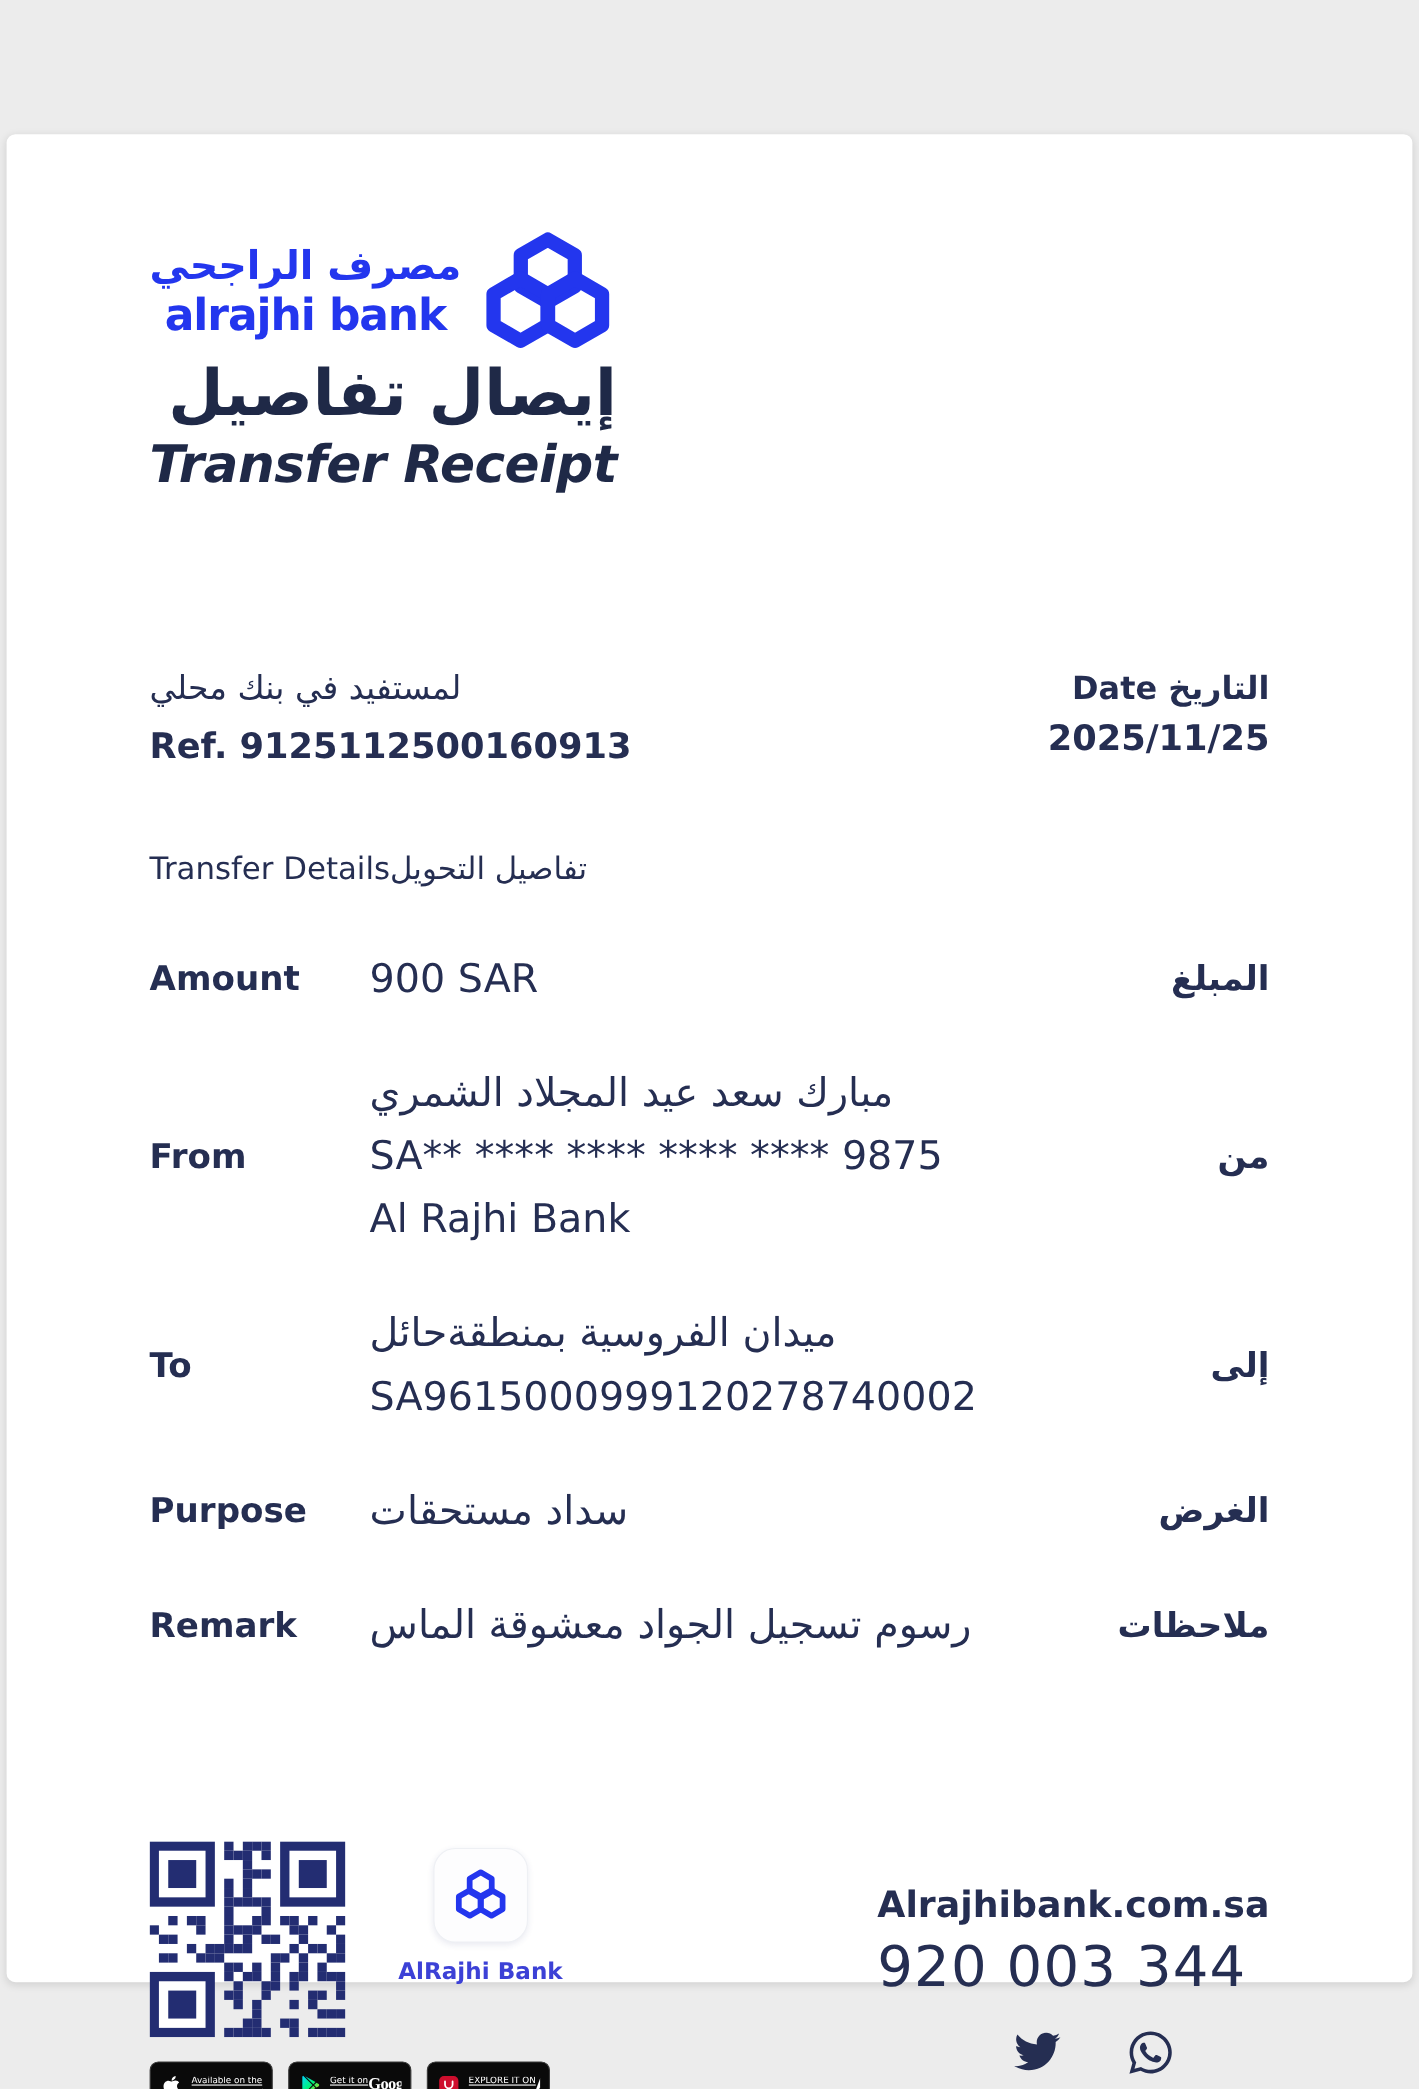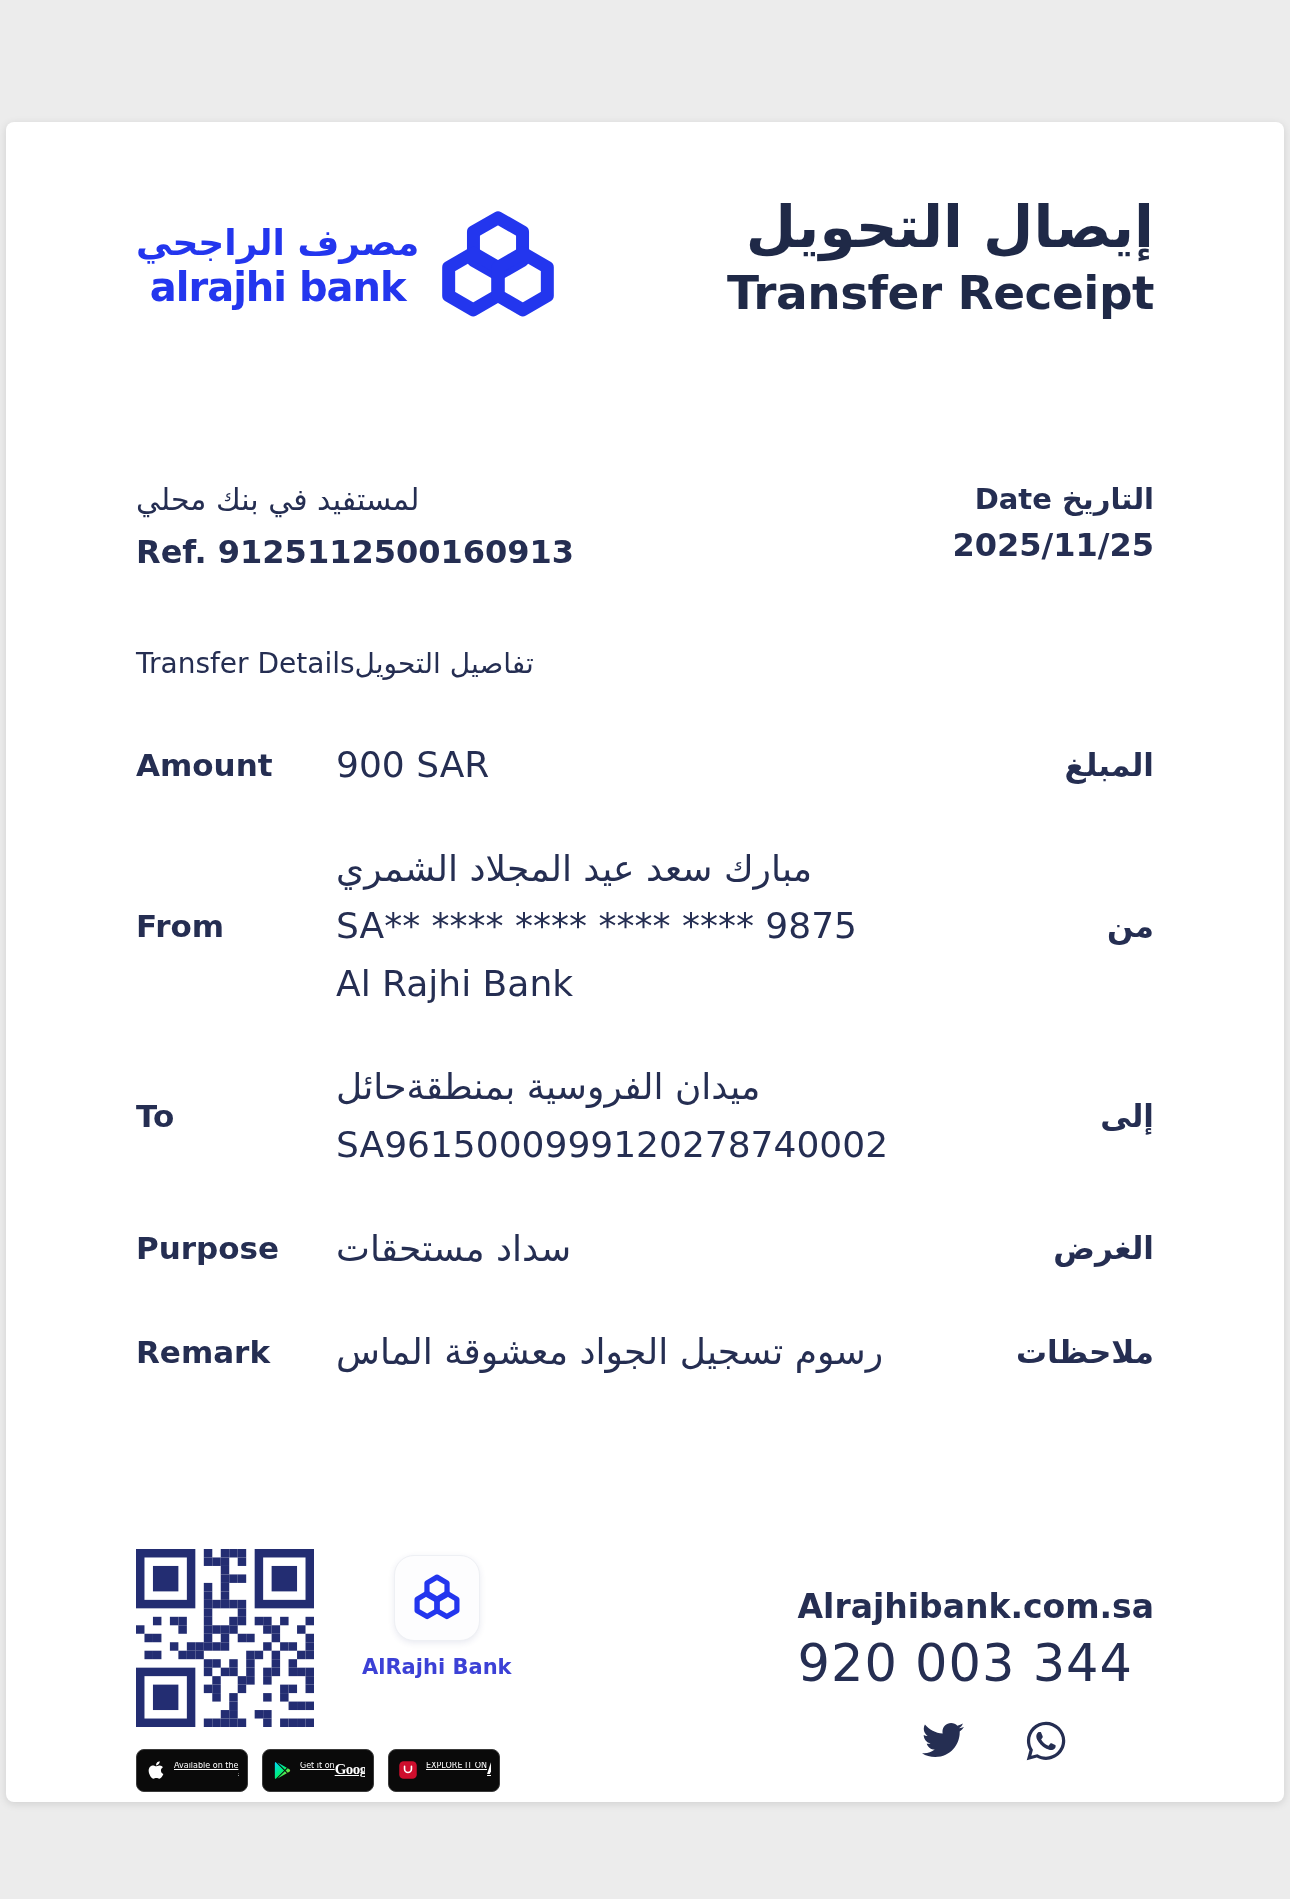--- a/index.html
+++ b/index.html
@@ -17,7 +17,7 @@
     padding: 72px 130px 0 130px;
   }
   
-  .header { display:flex; justify-content:space-between; align-items:flex-start; }
+  .header { display:flex; justify-content:space-between; align-items:flex-start;flex-direction:column; }
   .brand { display:flex; align-items:center; gap:20px; margin-top:12px; }
   .brand-text { text-align:center; color: var(--logo-blue,#2336ee); }
   .brand-ar { font-size:36px; font-weight:bold; direction:rtl; line-height:1.2; }

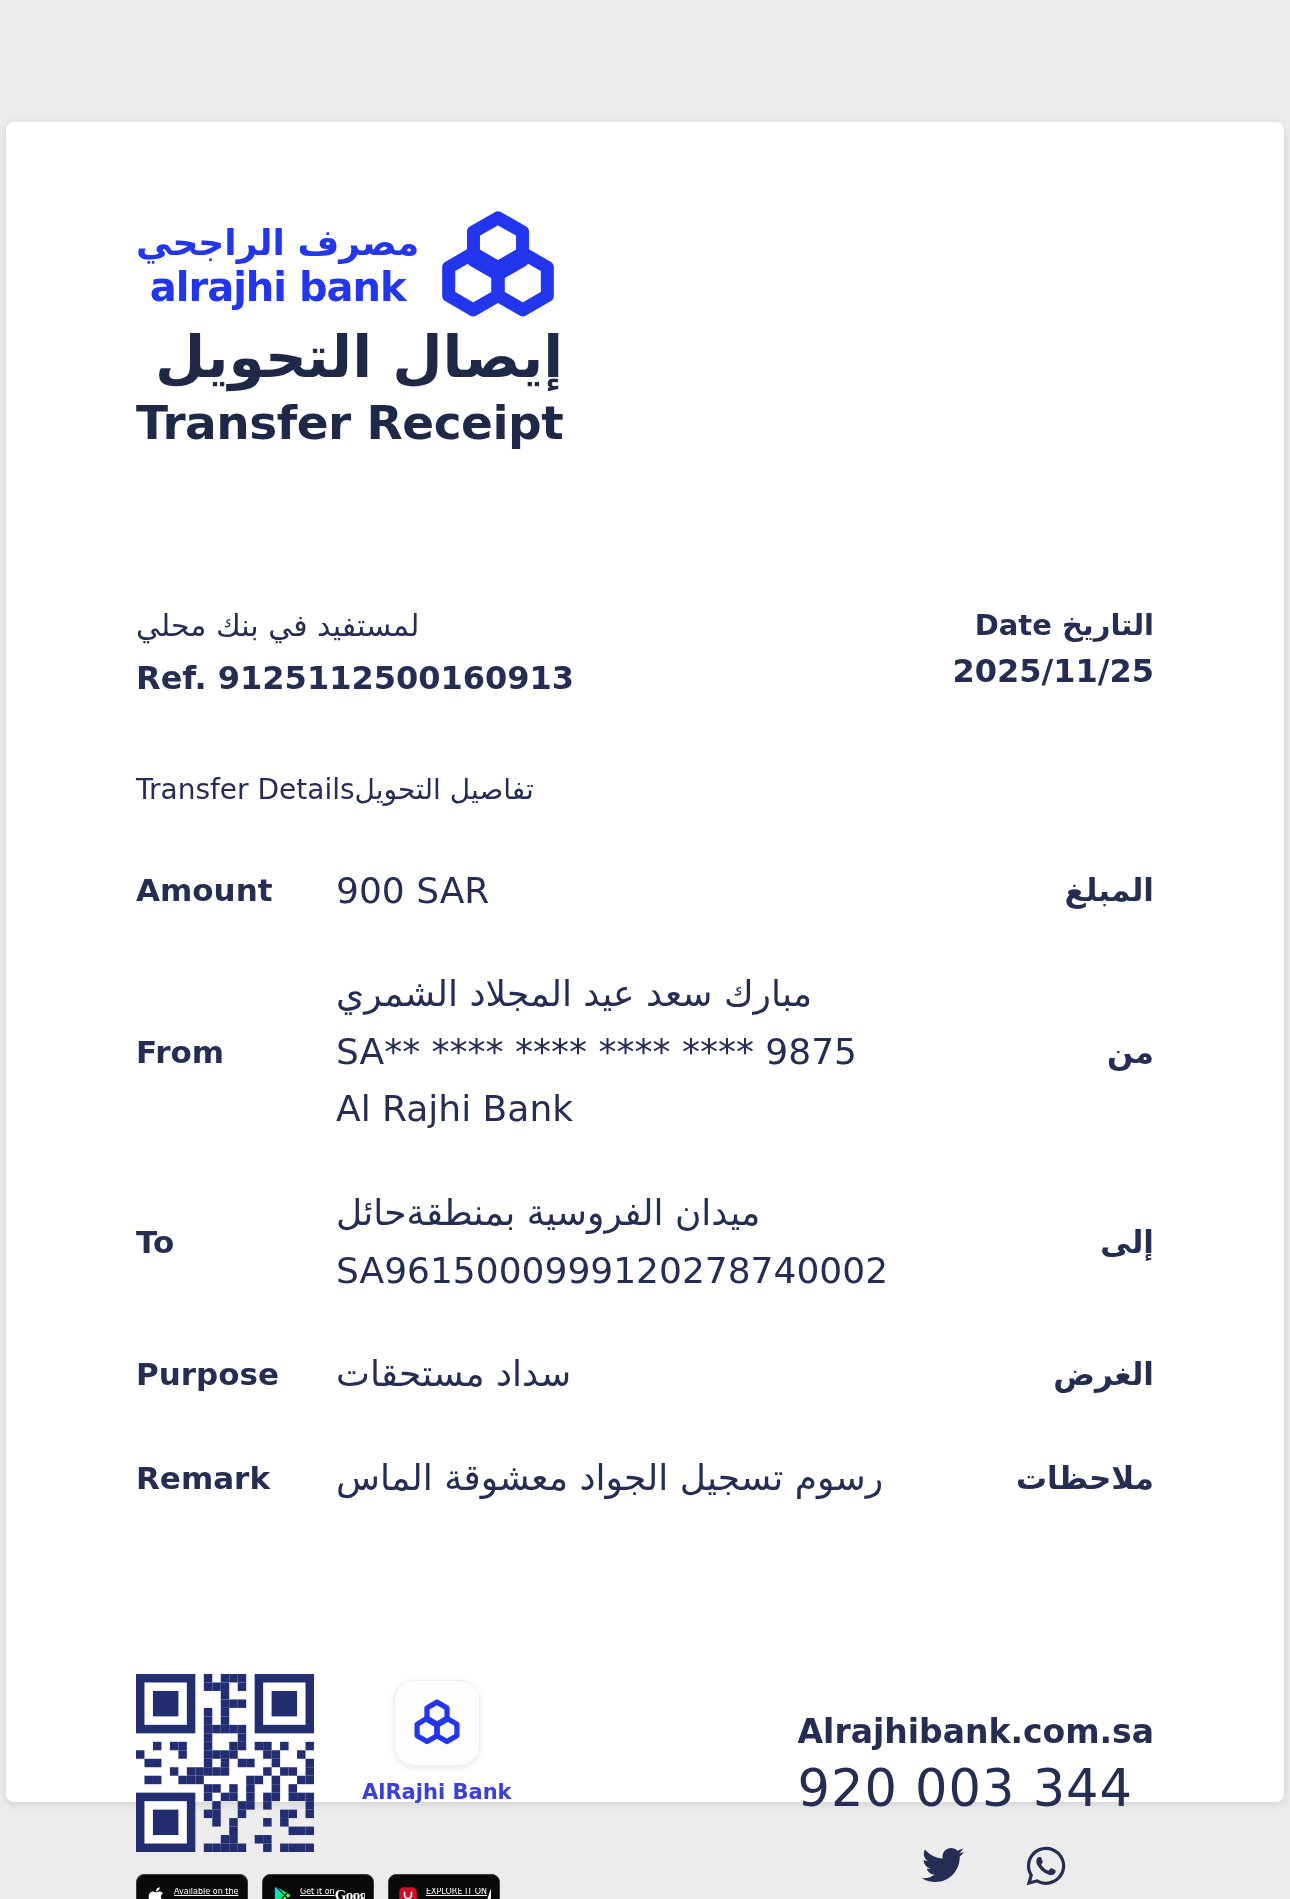--- a/index.html
+++ b/index.html
@@ -90,7 +90,7 @@
       </div>
     </div>
     <div class="titles">
-      <div class="title-ar">إيصال التحويل</div>
+      <div class="title-ar">إيصال تفاصيل</div>
       <div class="title-en">Transfer Receipt</div>
     </div>
   </div>

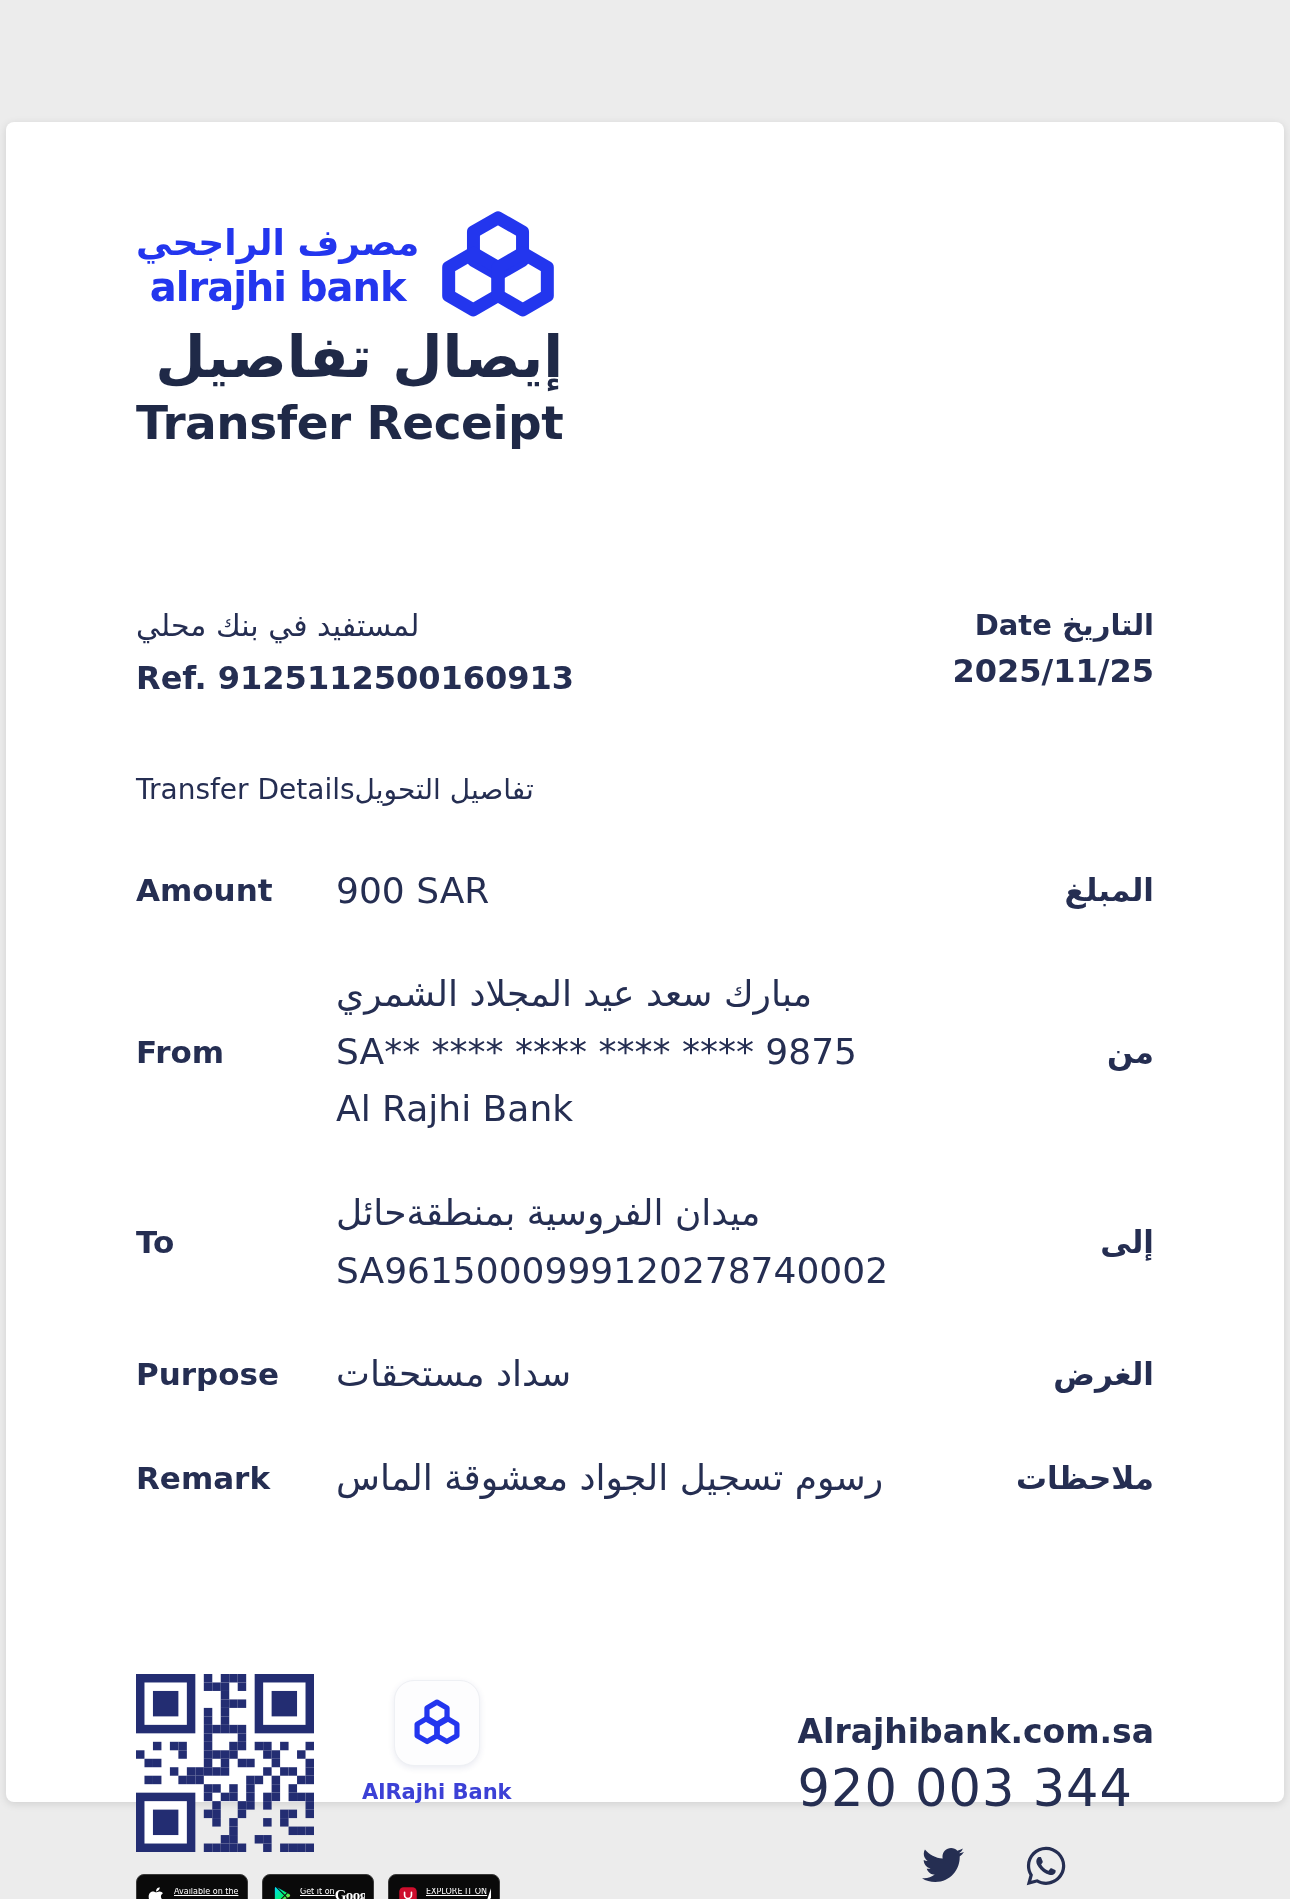--- a/index.html
+++ b/index.html
@@ -25,7 +25,7 @@
   .brand-mark svg { display:block; }
   .titles { text-align:right; }
   .title-ar { font-size:58px; font-weight:800; direction:rtl; line-height:1.15; color:#1f2947; }
-  .title-en { font-size:47px; font-weight:800; letter-spacing:-0.5px; color:#1f2947; margin-top:4px; }
+  .title-en { font-size:47px; font-weight:800; letter-spacing:-0.5px; color:#1f2947; margin-top:4px;font-style:italic; }
   
   .meta { display:flex; justify-content:space-between; margin-top:158px; }
   .meta-left .ben { font-size:30px; direction:rtl; text-align:left; }

